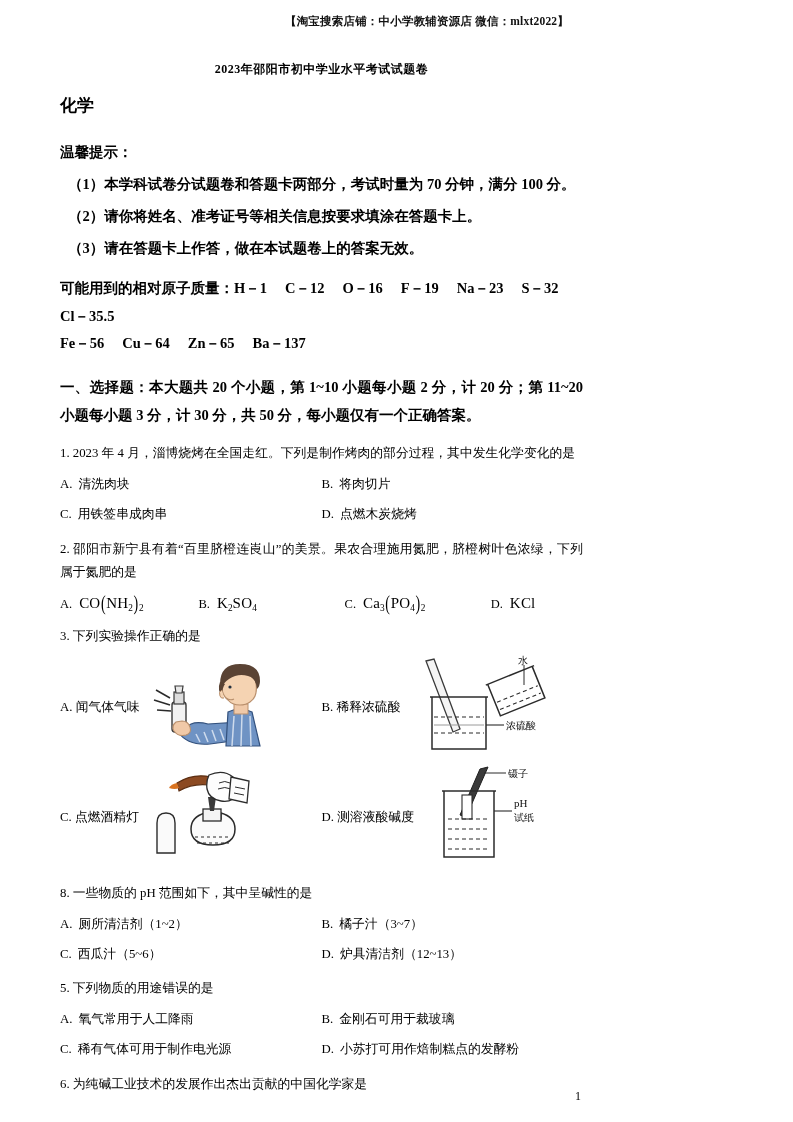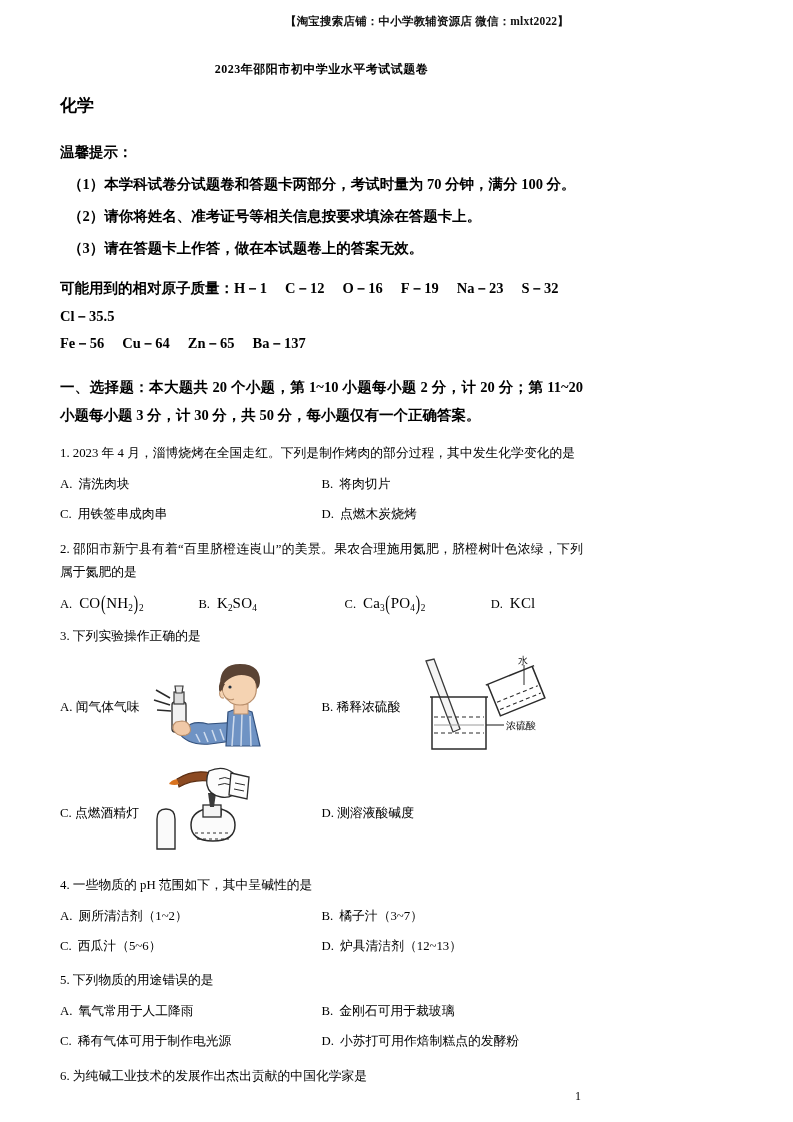--- a/index.html
+++ b/index.html
@@ -362,6 +362,34 @@
 
         <div class="fig-cell">
           <span class="fig-label"><span>D.</span> <span>测溶液酸碱度</span></span>
+          <span class="fig-art">
+            <svg width="130" height="100" viewBox="0 0 130 100">
+
+              <g fill="#3a3a3a" stroke="#1f1f1f" stroke-width="1">
+                <path d="M58 4 L66 2 L44 52 L38 50 Z"></path>
+              </g>
+              <line x1="62" y1="8" x2="84" y2="8" stroke="#2b2b2b" stroke-width="1"></line>
+              <text x="86" y="12" font-family="'Liberation Serif',serif" font-size="10" fill="#111">镊子</text>
+
+              <g fill="none" stroke="#2b2b2b" stroke-width="1.5">
+                <path d="M22 26 L22 92 L72 92 L72 26"></path>
+              </g>
+              <line x1="20" y1="26" x2="74" y2="26" stroke="#2b2b2b" stroke-width="1.5"></line>
+
+              <rect x="40" y="30" width="10" height="24" fill="#ffffff" stroke="#2b2b2b" stroke-width="1.1"></rect>
+
+              <g stroke="#2b2b2b" stroke-width="1.1" stroke-dasharray="4,3">
+                <line x1="26" y1="54" x2="68" y2="54"></line>
+                <line x1="26" y1="64" x2="68" y2="64"></line>
+                <line x1="26" y1="74" x2="68" y2="74"></line>
+                <line x1="26" y1="84" x2="68" y2="84"></line>
+              </g>
+
+              <line x1="72" y1="46" x2="90" y2="46" stroke="#2b2b2b" stroke-width="1.1"></line>
+              <text x="92" y="42" font-family="'Liberation Serif',serif" font-size="11" fill="#111">pH</text>
+              <text x="92" y="56" font-family="'Liberation Serif',serif" font-size="10" fill="#111">试纸</text>
+            </svg>
+          </span>
         </div>
       </div>
     </div>

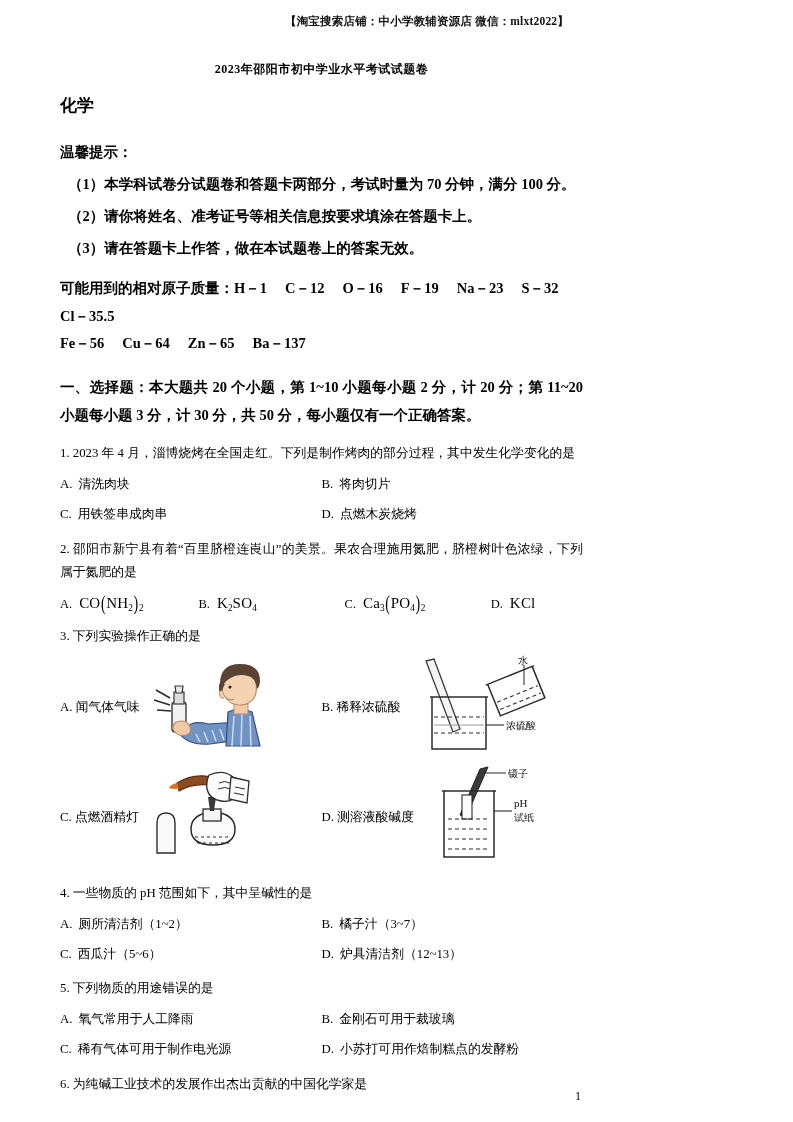--- a/index.html
+++ b/index.html
@@ -396,7 +396,7 @@
   </div>
 
   <div class="question">
-    <div class="q-stem">4. 一些物质的 pH 范围如下，其中呈碱性的是</div>
+    <div class="q-stem">8. 一些物质的 pH 范围如下，其中呈碱性的是</div>
     <div class="opts">
       <div class="opt">
         <span class="lbl">A.</span>

